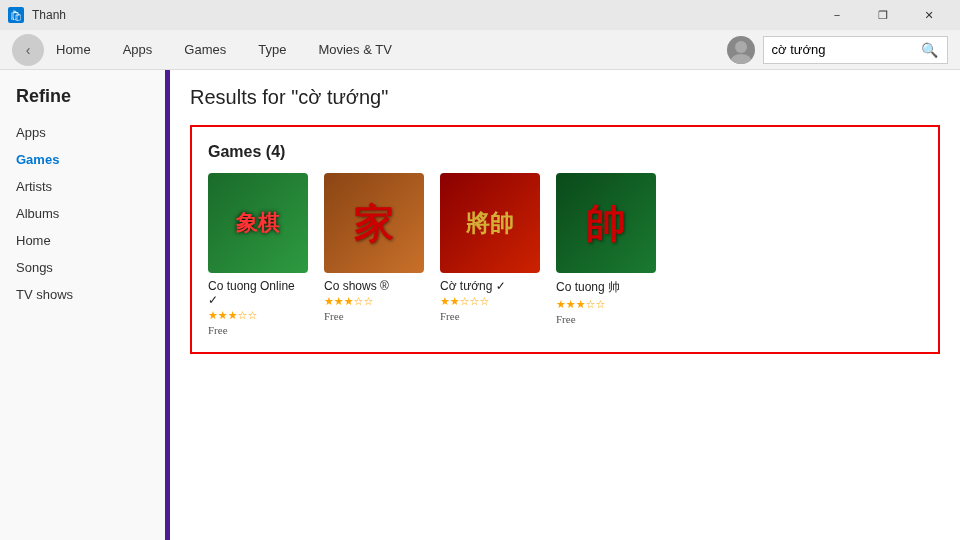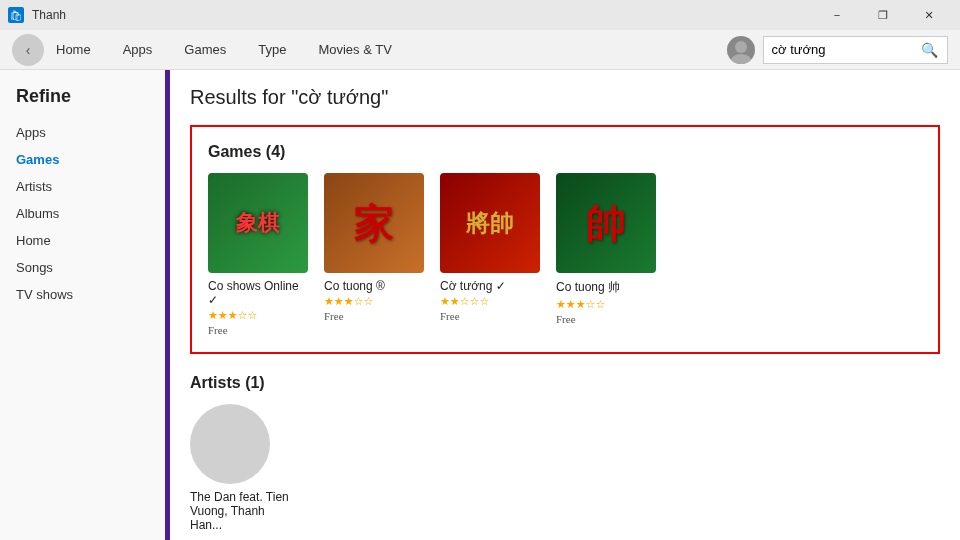--- a/index.html
+++ b/index.html
@@ -165,7 +165,7 @@
 
         <div class="game-card">
           <div class="game-thumb thumb-1"></div>
-          <div class="game-title">Co shows Online ✓</div>
+          <div class="game-title">Co tuong Online ✓</div>
           <div class="stars">★★★☆☆</div>
           <div class="game-price">Free</div>
         </div>

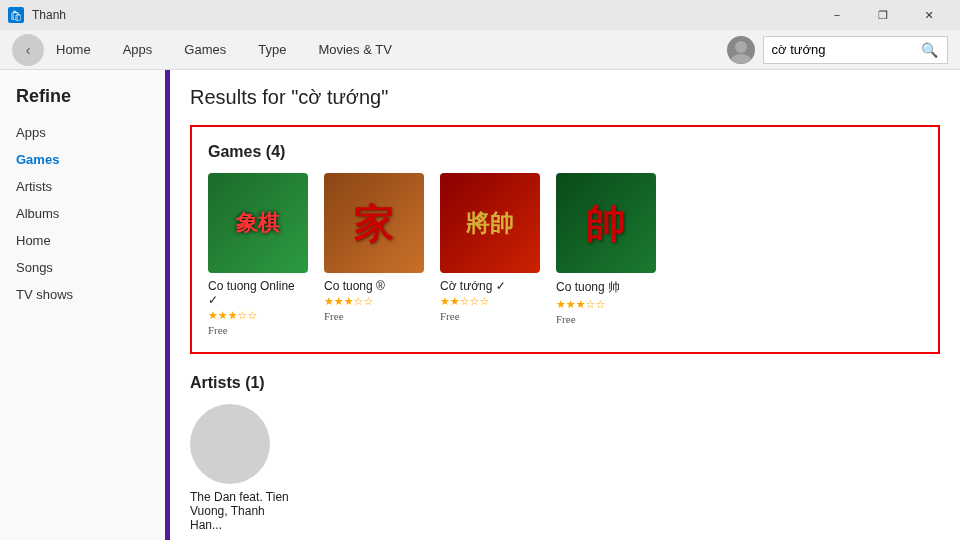--- a/index.html
+++ b/index.html
@@ -172,7 +172,7 @@
 
         <div class="game-card">
           <div class="game-thumb thumb-2"></div>
-          <div class="game-title">Co tuong ®</div>
+          <div class="game-title">Co shows ®</div>
           <div class="stars">★★★☆☆</div>
           <div class="game-price">Free</div>
         </div>

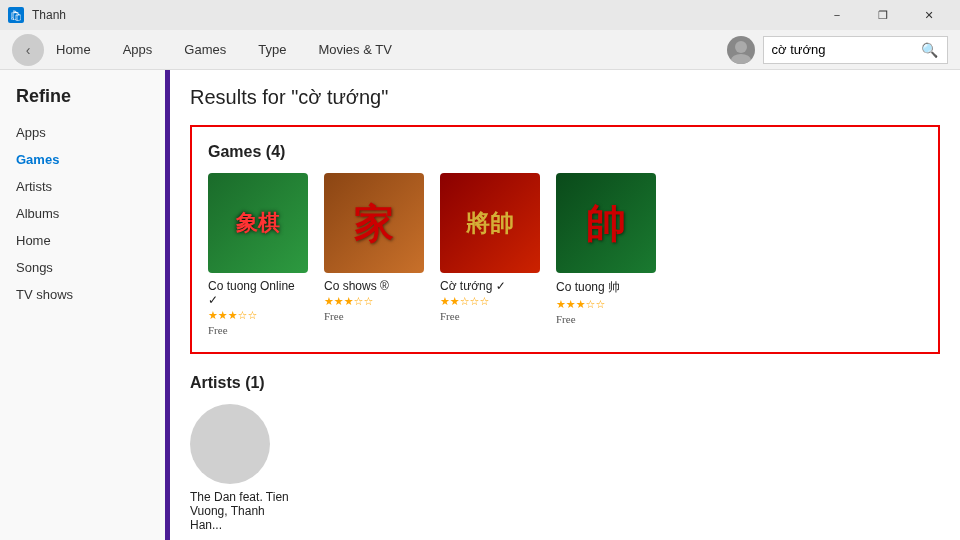--- a/index.html
+++ b/index.html
@@ -194,13 +194,6 @@
       </div>
     </div>
 
-    <div class="artists-section">
-      <div class="section-title">Artists (1)</div>
-      <div class="artist-card">
-        <div class="artist-avatar"></div>
-        <div class="artist-name">The Dan feat. Tien<br>Vuong, Thanh Han...</div>
-      </div>
-    </div>
 
   </div>
 </div>

